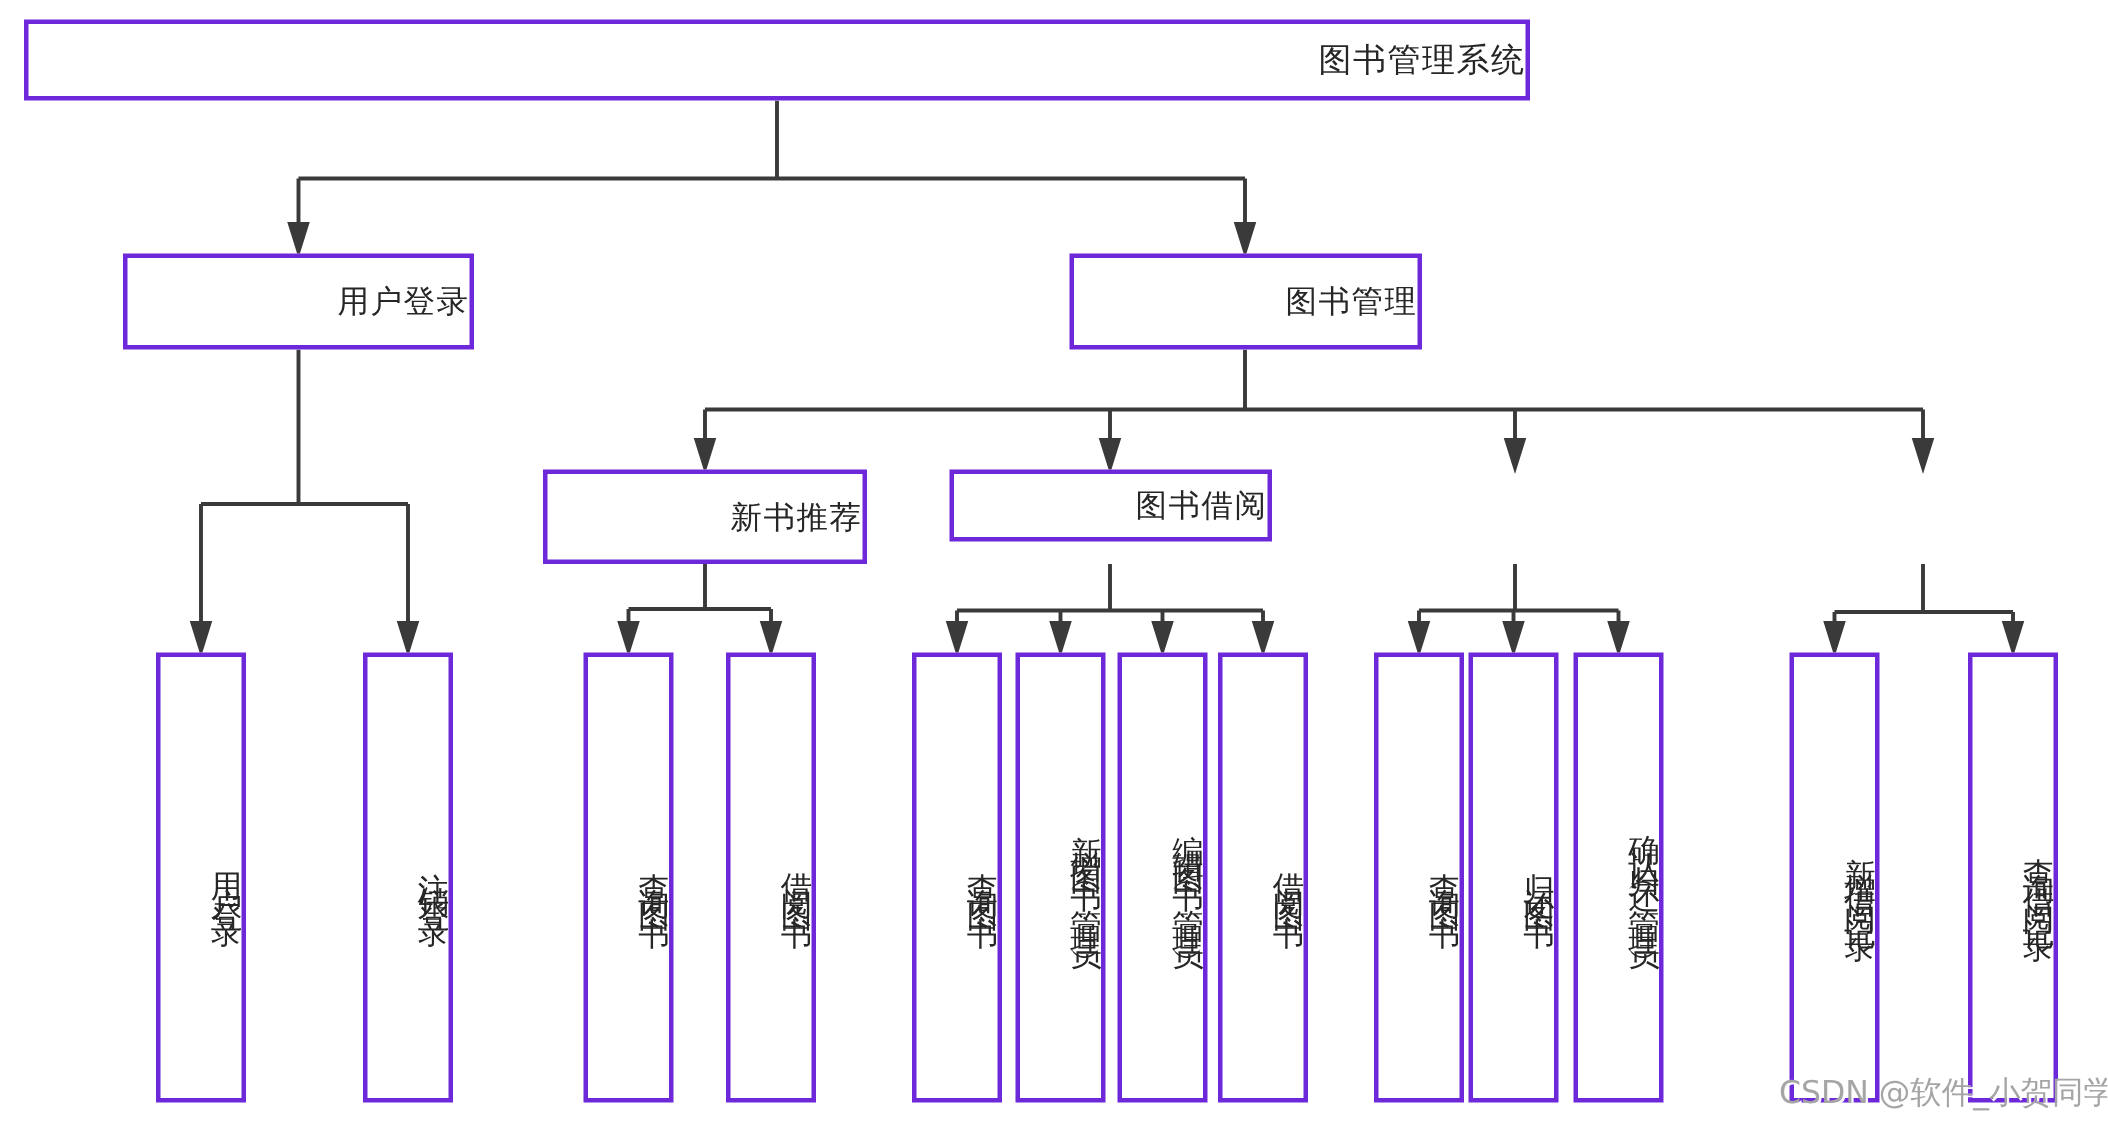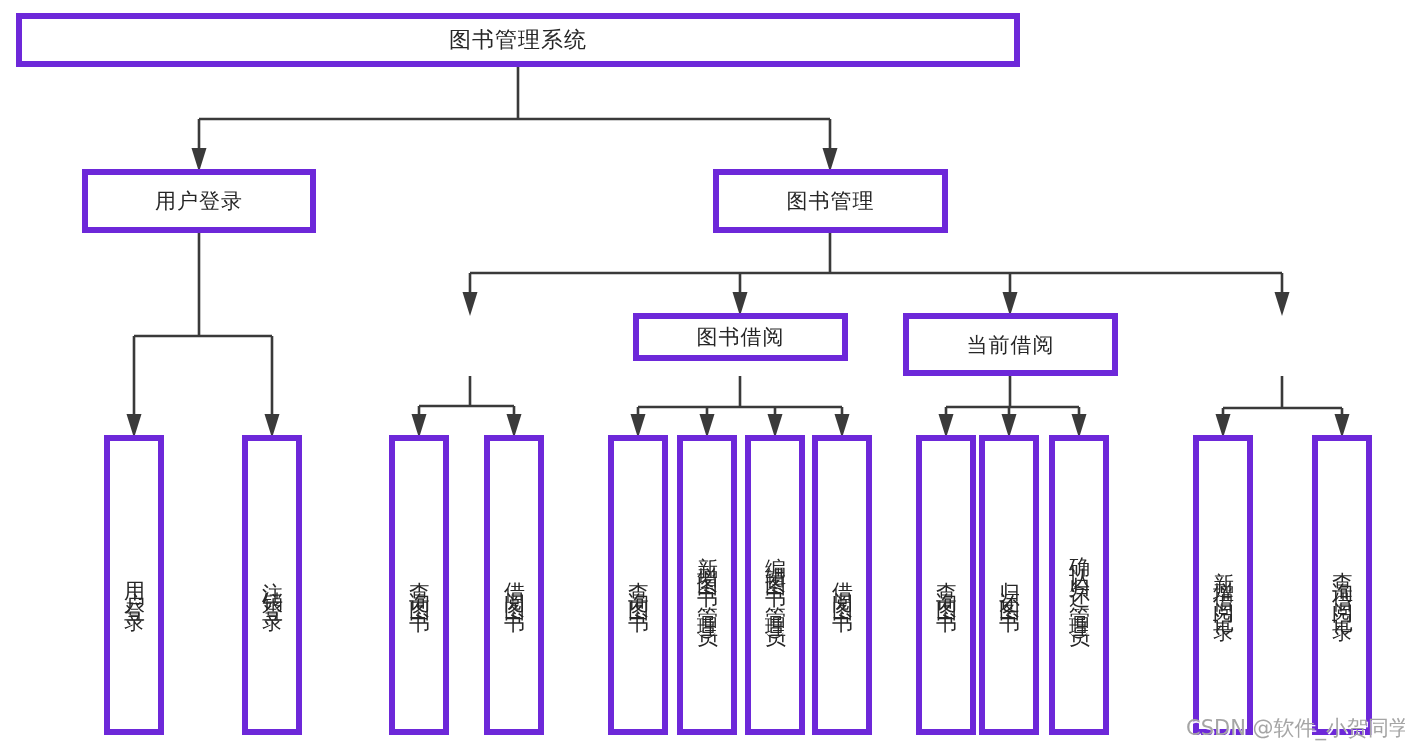--- a/index.html
+++ b/index.html
@@ -15,8 +15,8 @@
     position:absolute;
     box-sizing:border-box;
     background:#ffffff;
-    border:6px solid #6d28d9;
-    display:flex;align-items:center;justify-content:center;
+    border:3px solid #6d28d9;
+    display:flex;align-items:center;justify-content:flex-end;
     z-index:2;
   }
   .node.h .lbl{

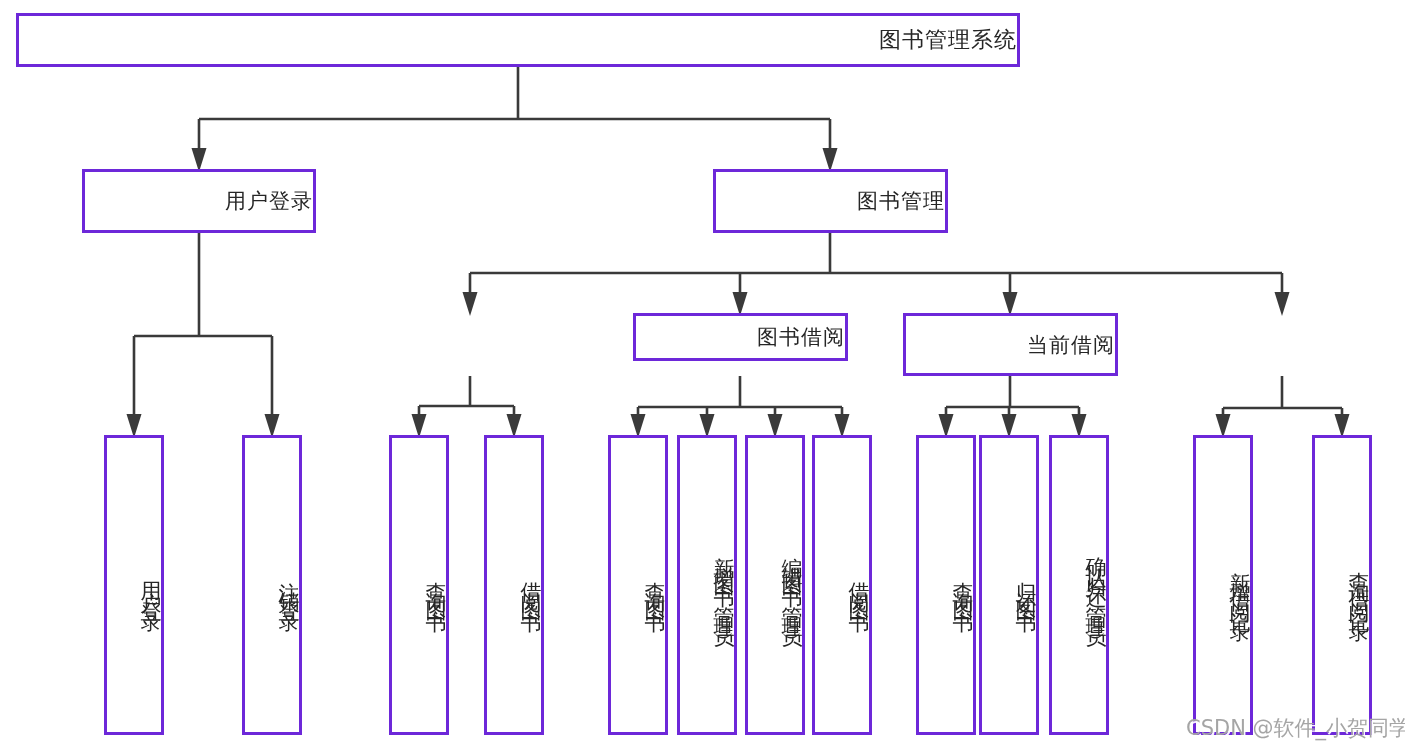--- a/index.html
+++ b/index.html
@@ -100,6 +100,9 @@
     <span class="lbl">图书管理</span>
   </div>
 
+  <div class="node h" style="left:362px;top:313px;width:216px;height:63px">
+    <span class="lbl">新书推荐</span>
+  </div>
   <div class="node h" style="left:633px;top:313px;width:215px;height:48px">
     <span class="lbl">图书借阅</span>
   </div>

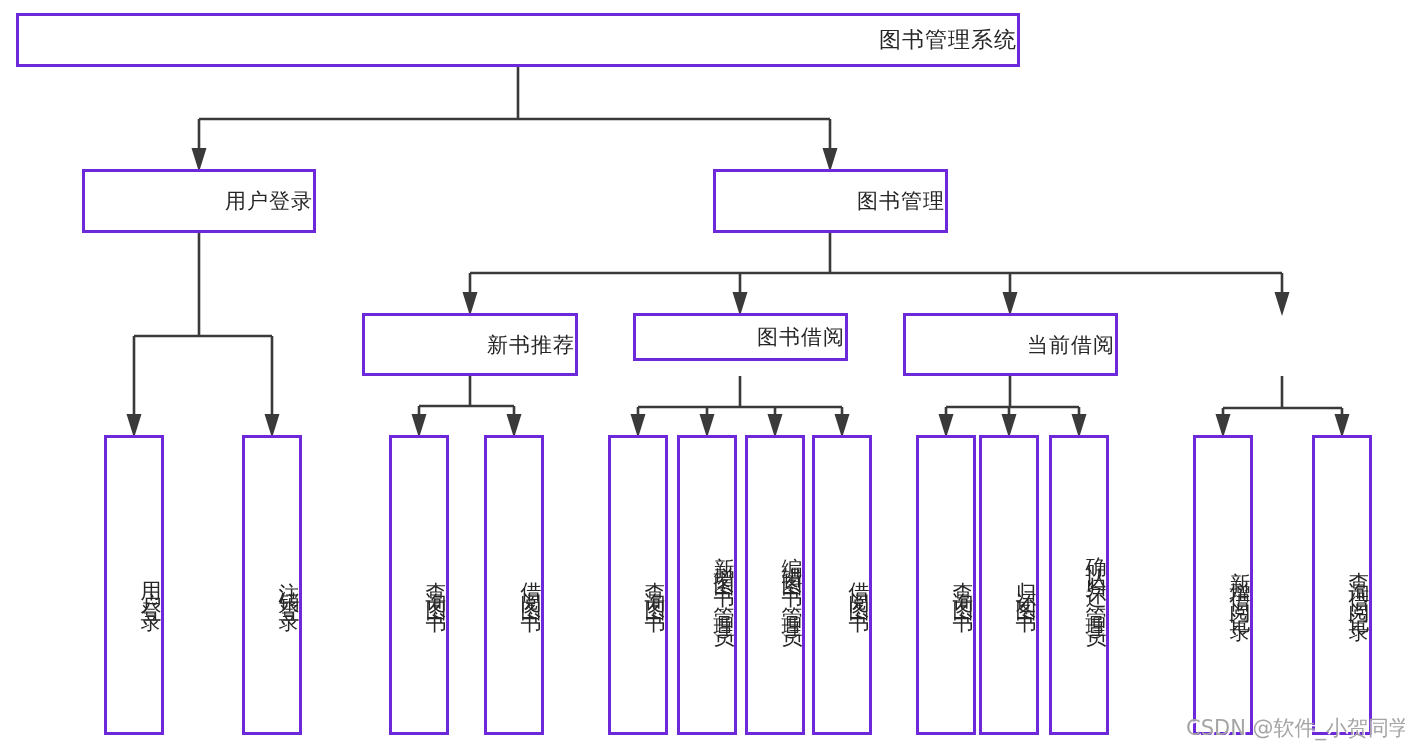--- a/index.html
+++ b/index.html
@@ -106,9 +106,6 @@
   <div class="node h" style="left:633px;top:313px;width:215px;height:48px">
     <span class="lbl">图书借阅</span>
   </div>
-  <div class="node h" style="left:903px;top:313px;width:215px;height:63px">
-    <span class="lbl">当前借阅</span>
-  </div>
 
   <div class="node v" style="left:104px;top:435px;width:60px;height:300px">
     <span class="lbl">用户登录</span>

